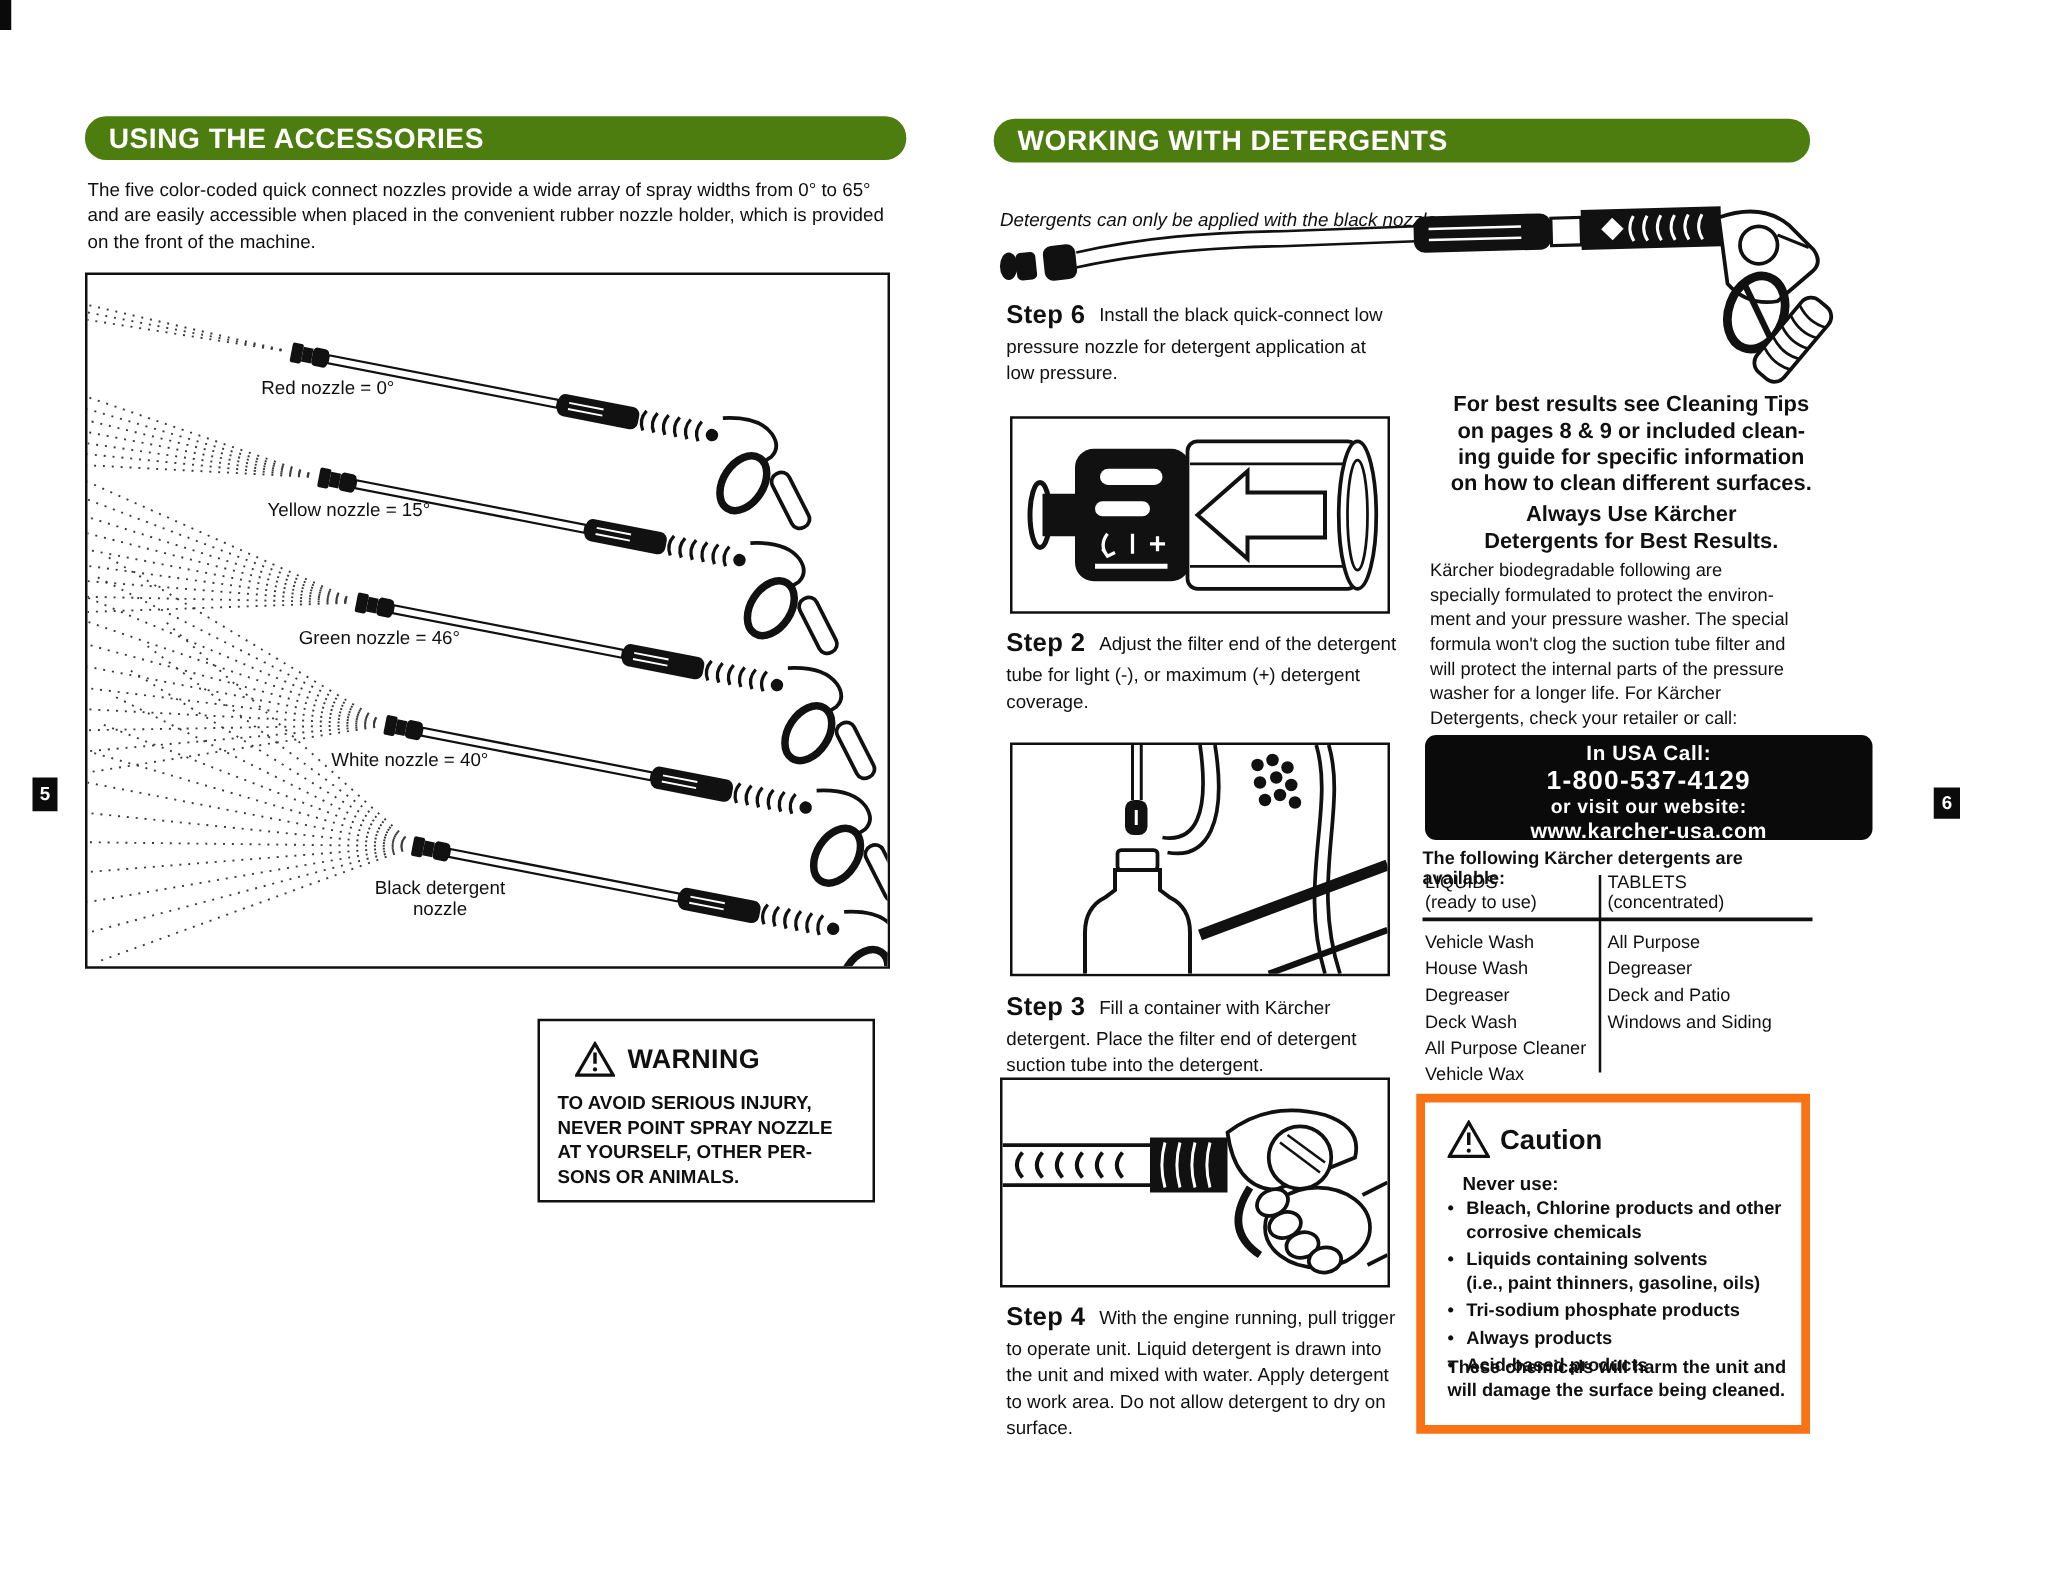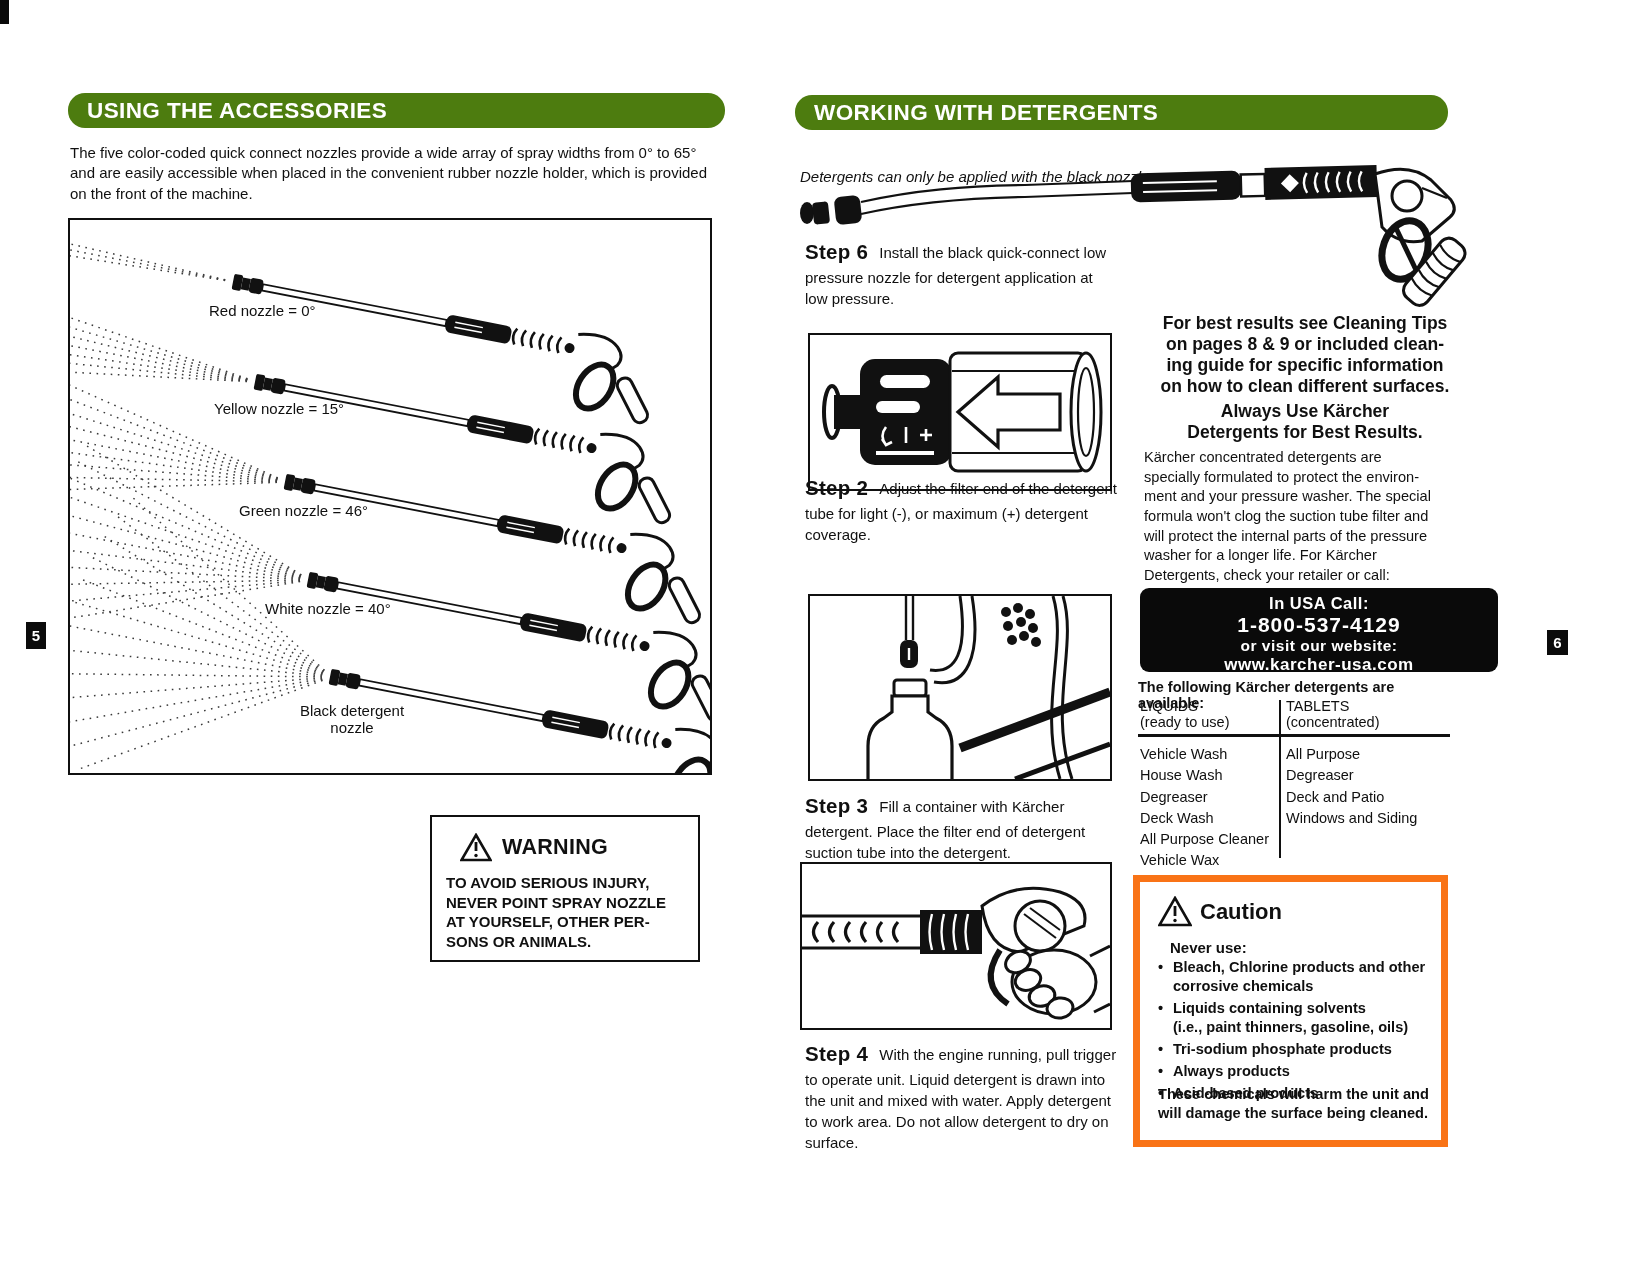--- a/index.html
+++ b/index.html
@@ -256,7 +256,7 @@
       <div>Detergents for Best Results.</div>
     </div>
     <div class="tipsbody" style="margin-top:5px;">
-      <div>Kärcher concentrated detergents are</div>
+      <div>Kärcher biodegradable following are</div>
       <div>specially formulated to protect the environ-</div>
       <div>ment and your pressure washer. The special</div>
       <div>formula won't clog the suction tube filter and</div>

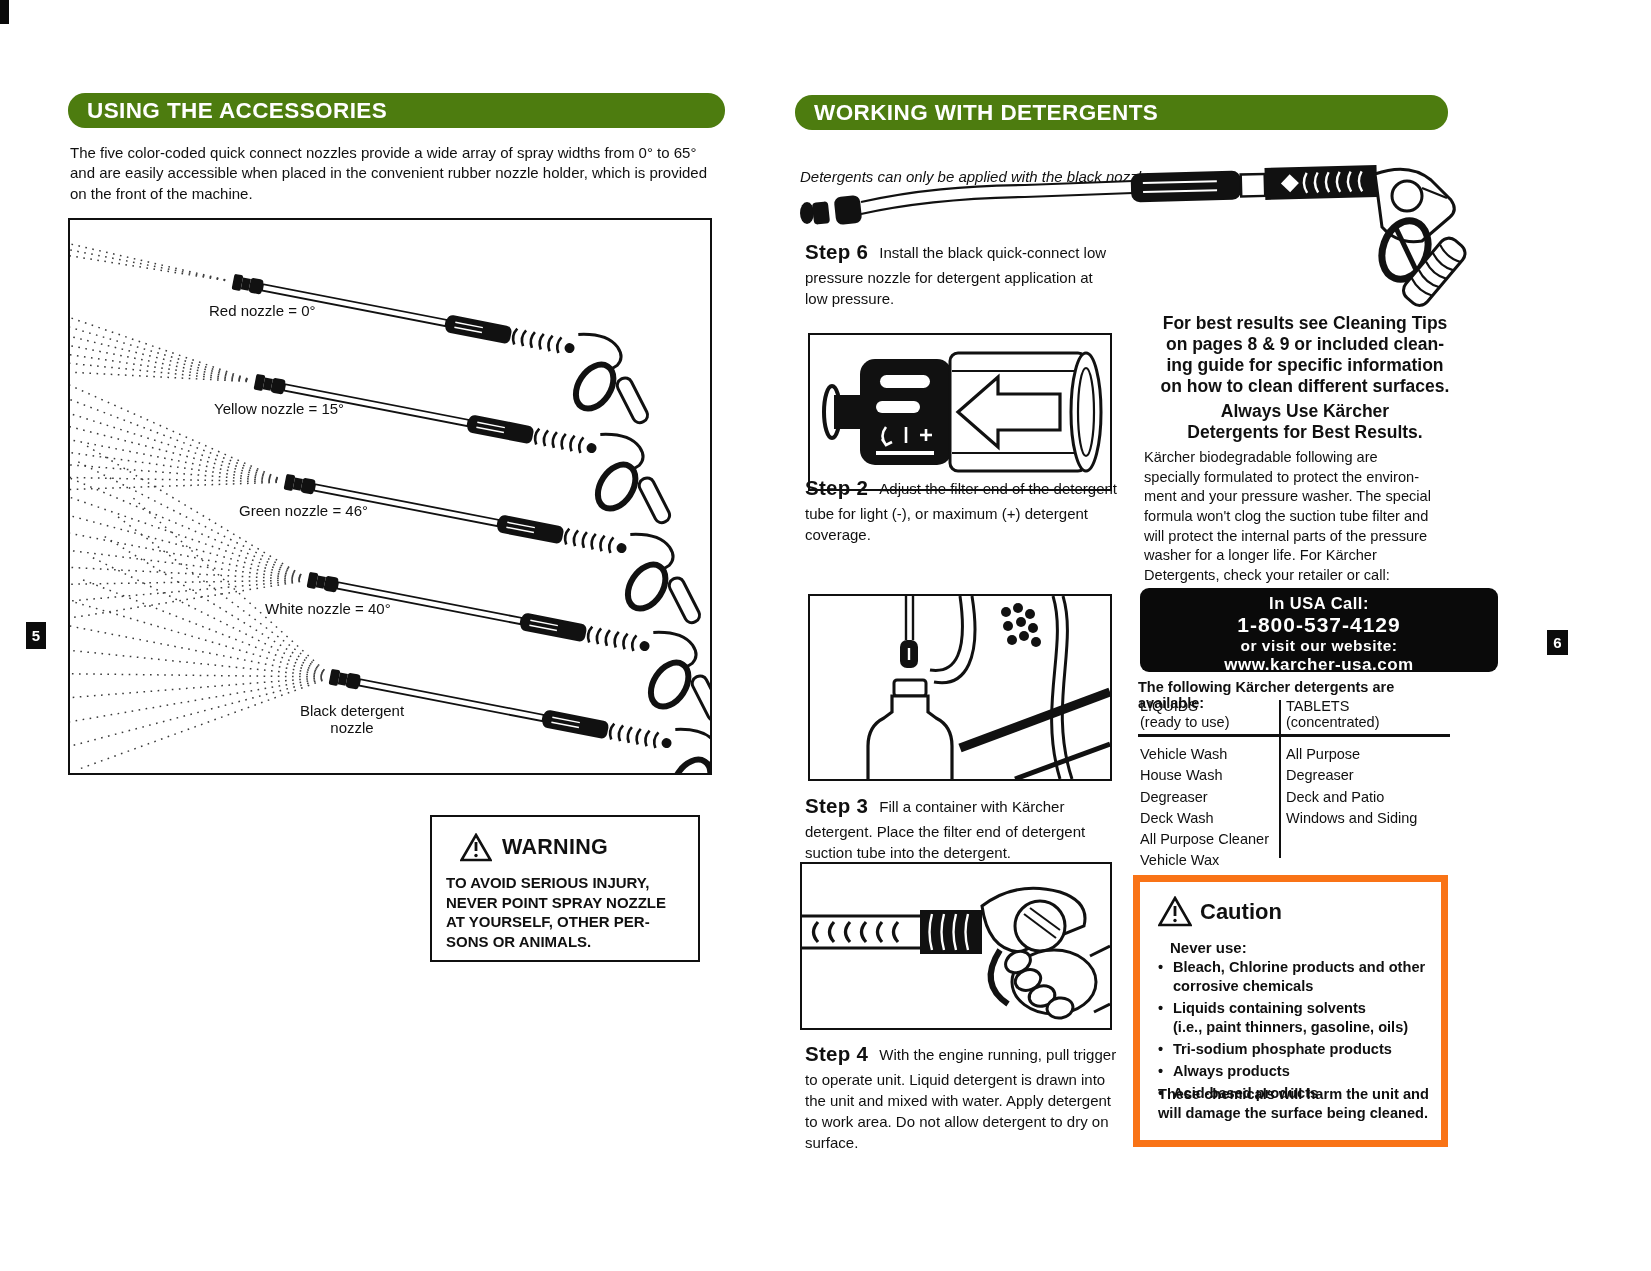--- a/index.html
+++ b/index.html
@@ -240,7 +240,7 @@
     </svg>
   </div>
 
-  <div class="abs stepblock" style="left:805px;top:474px;width:314px;">
+  <div class="abs stepblock" style="left:805px;top:501px;width:314px;">
     <span class="steplabel">Step 2</span><span>Adjust the filter end of the detergent tube for light (-), or maximum (+) detergent coverage.</span>
   </div>
 

